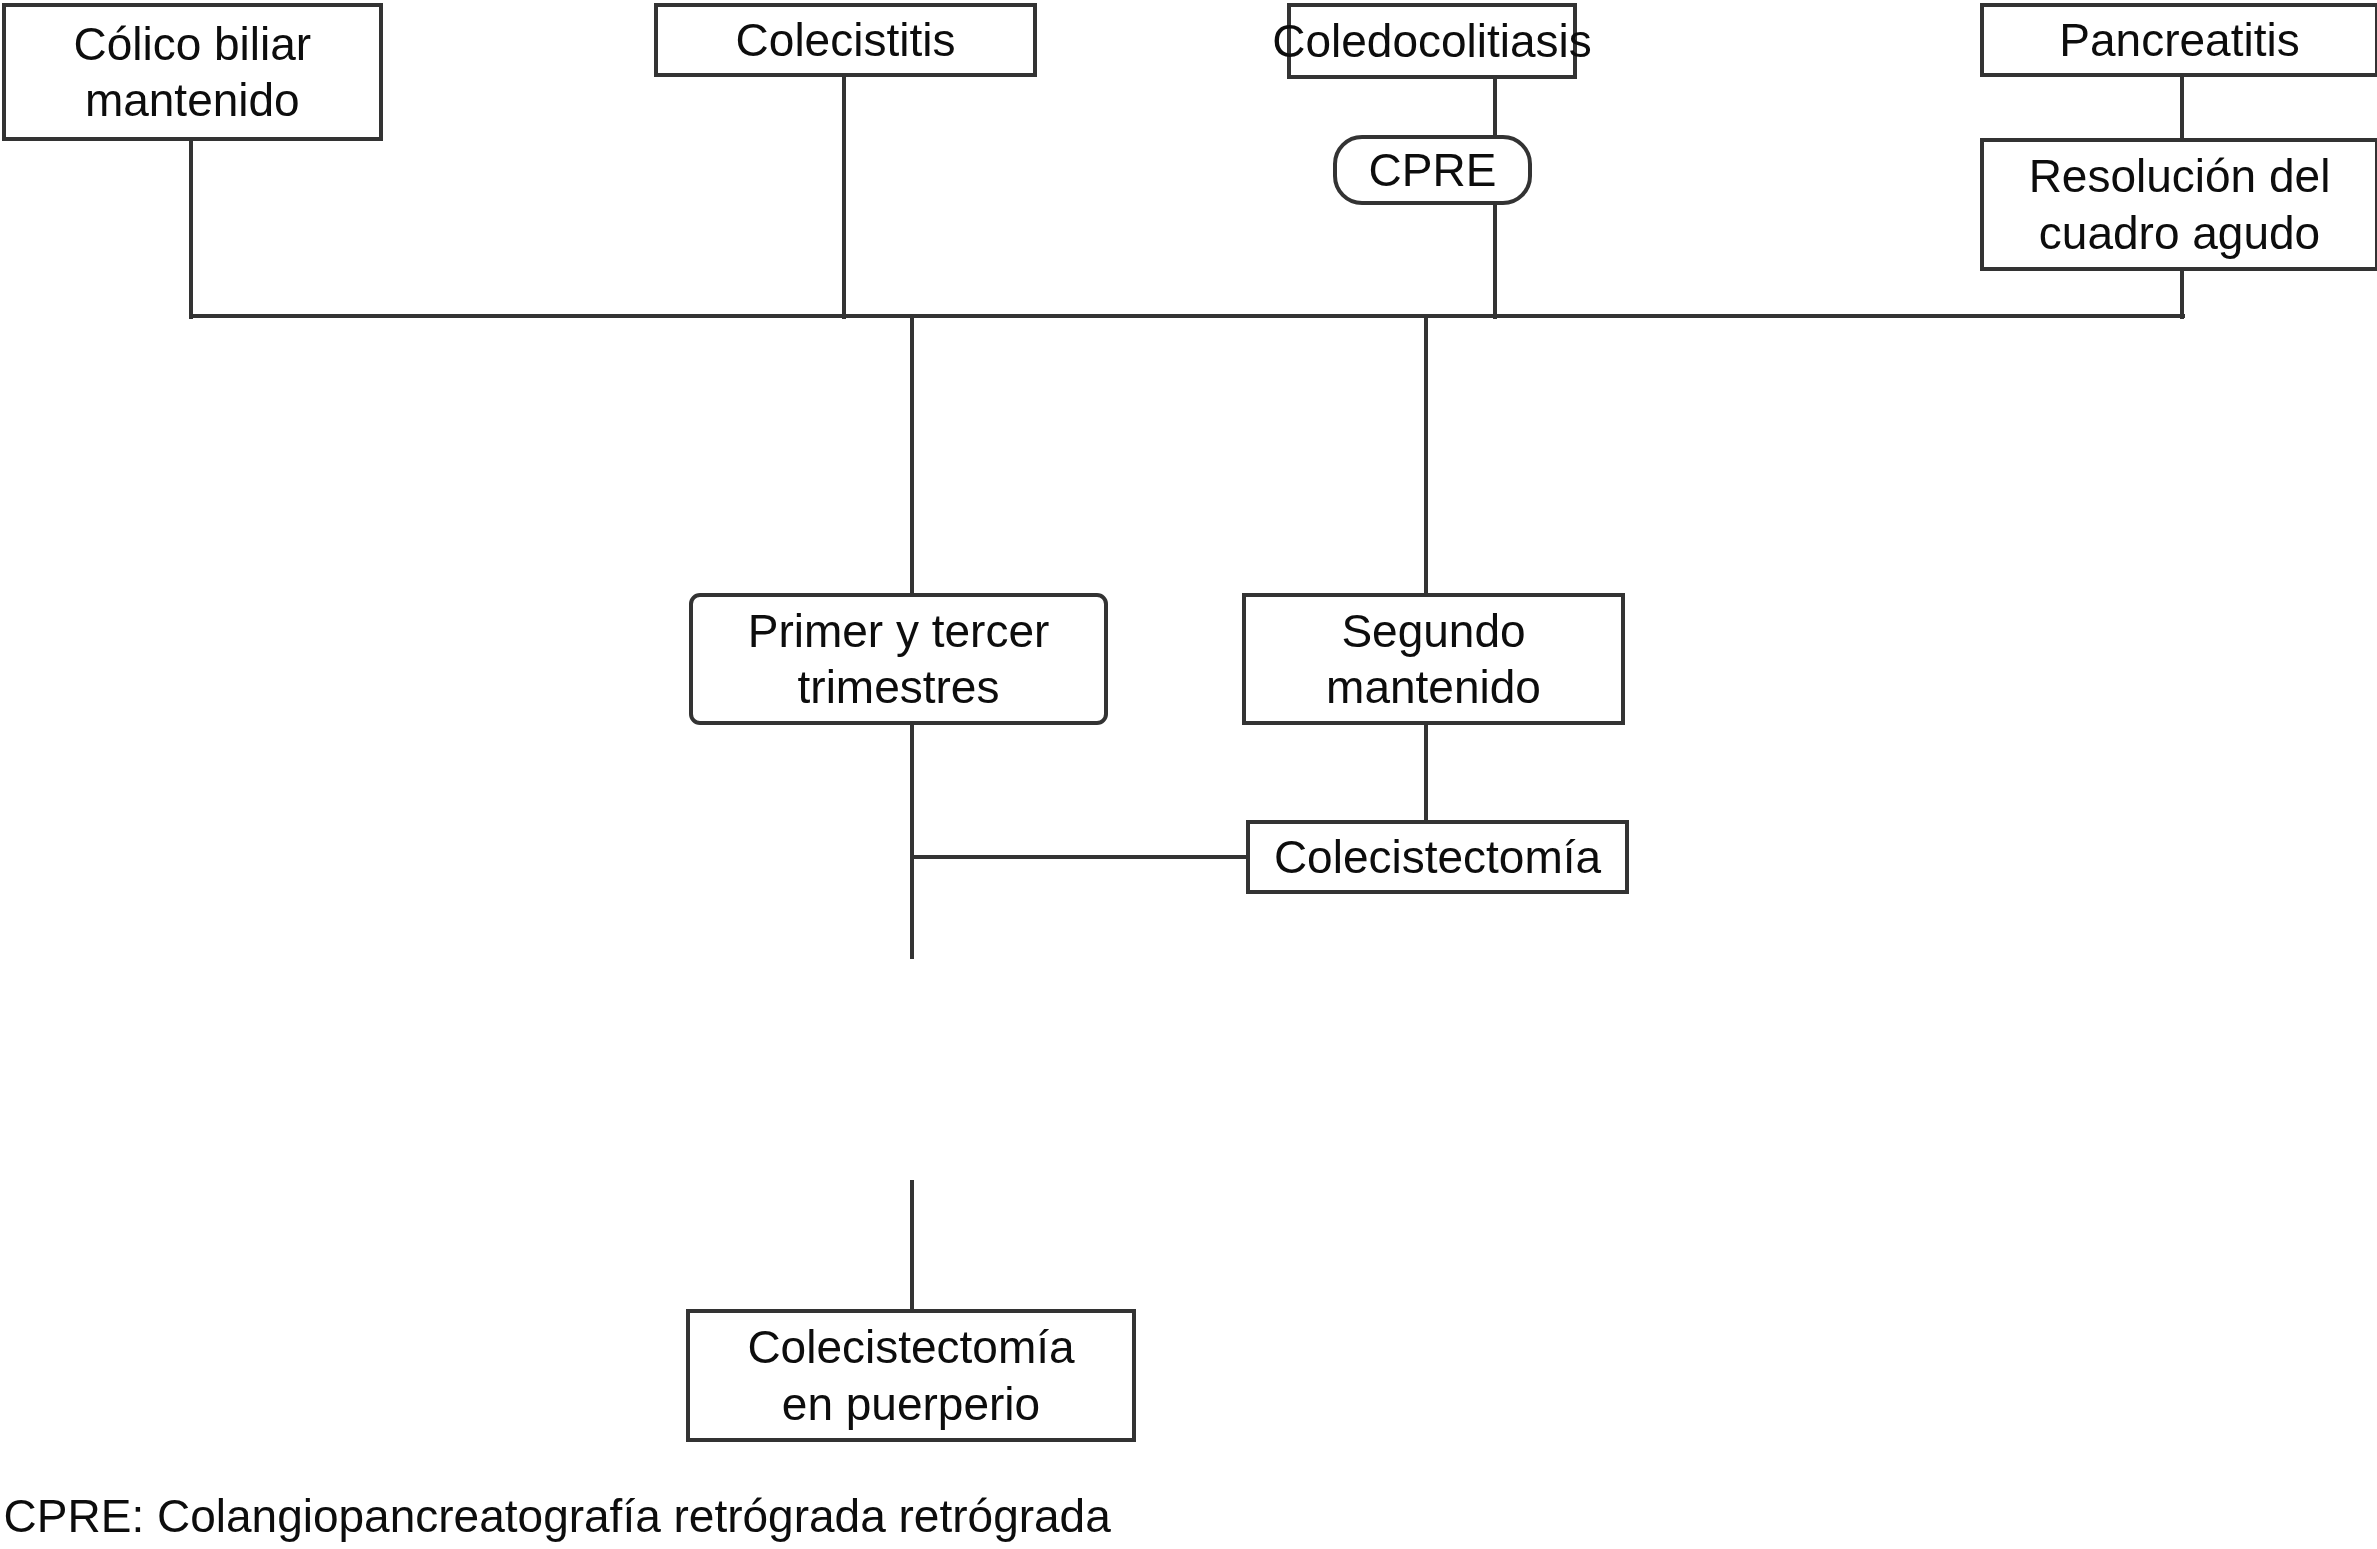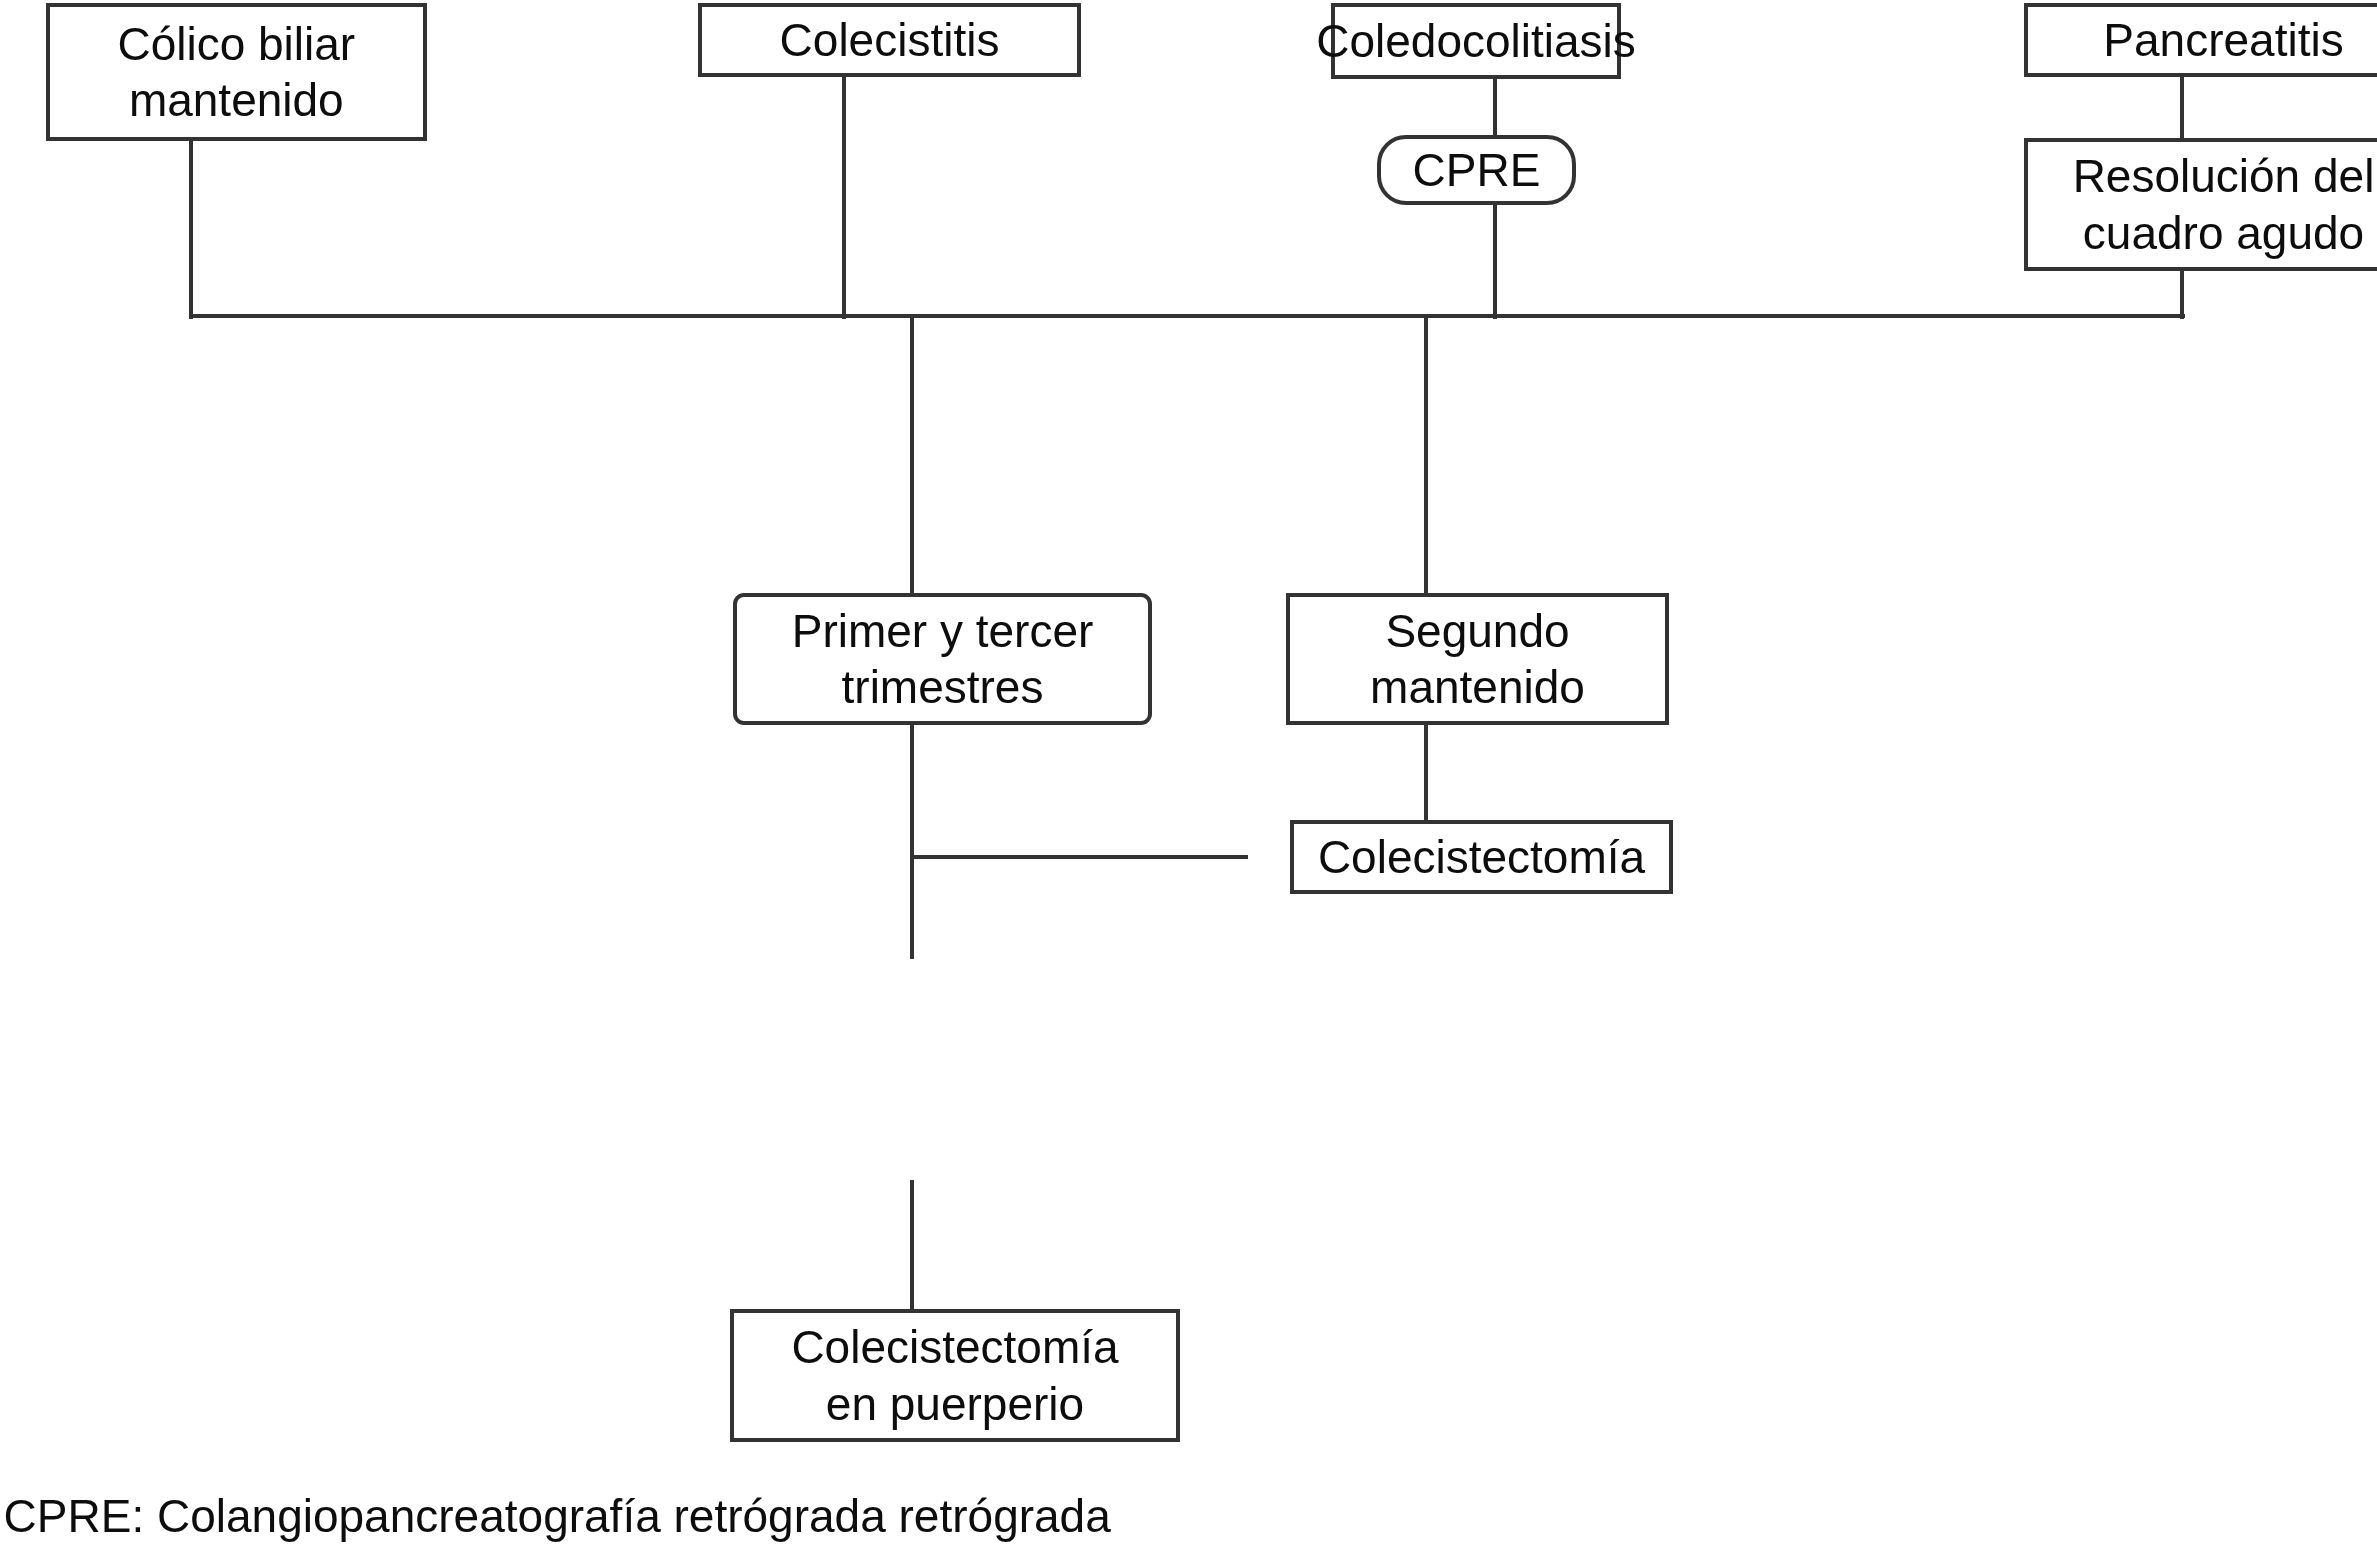--- a/index.html
+++ b/index.html
@@ -30,7 +30,6 @@
     font-family: "Liberation Sans", sans-serif;
     white-space: pre-line;
     padding: 14px 9px;
-    margin-left: 44px;
   }
   .conn {
     position: absolute;

